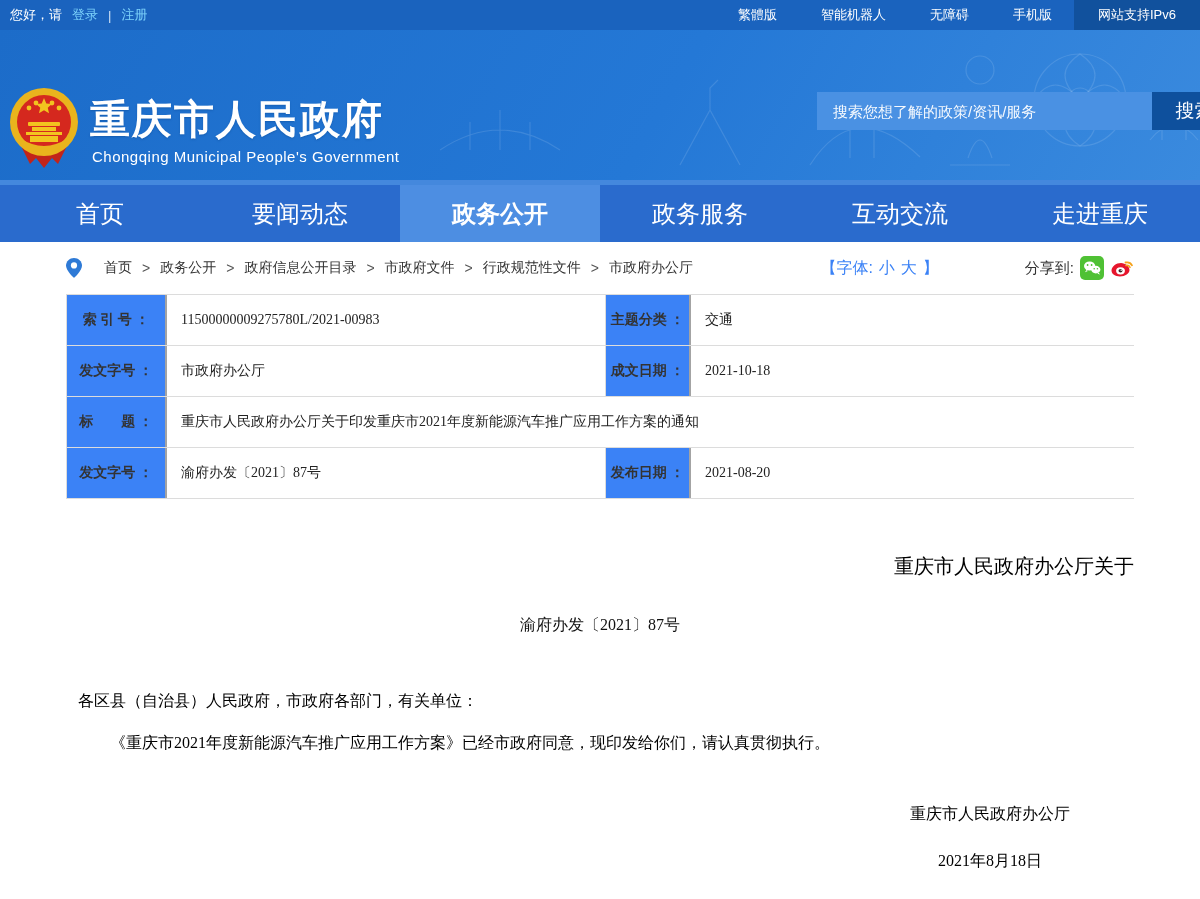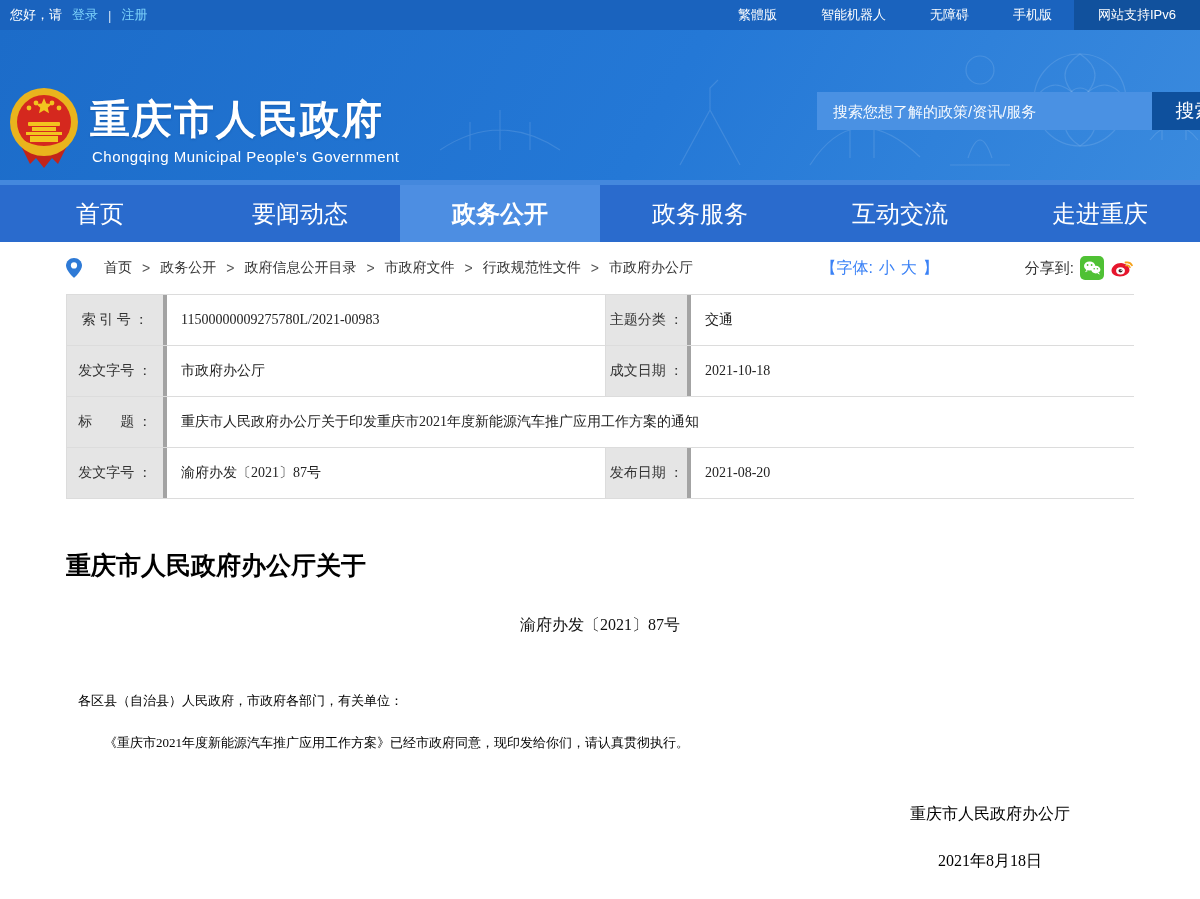--- a/index.html
+++ b/index.html
@@ -114,10 +114,11 @@
   .mt-row.span { grid-template-columns: 100px 968px; }
   .mt-cell { min-height: 50px; display: flex; align-items: center; }
   .mt-label {
-    background: #e5e5e5;
+    background: #3b82f6;
     justify-content: center;
-    border-right: 4px solid #a3a3a3;
+    border-right: 2px solid #a3a3a3;
     color: #333;
+    font-weight: bold;
   }
   .mt-label.inner { border-left: 1px solid #dcdcdc; }
   .mt-value { padding-left: 14px; padding-right: 10px; background: #fff; }

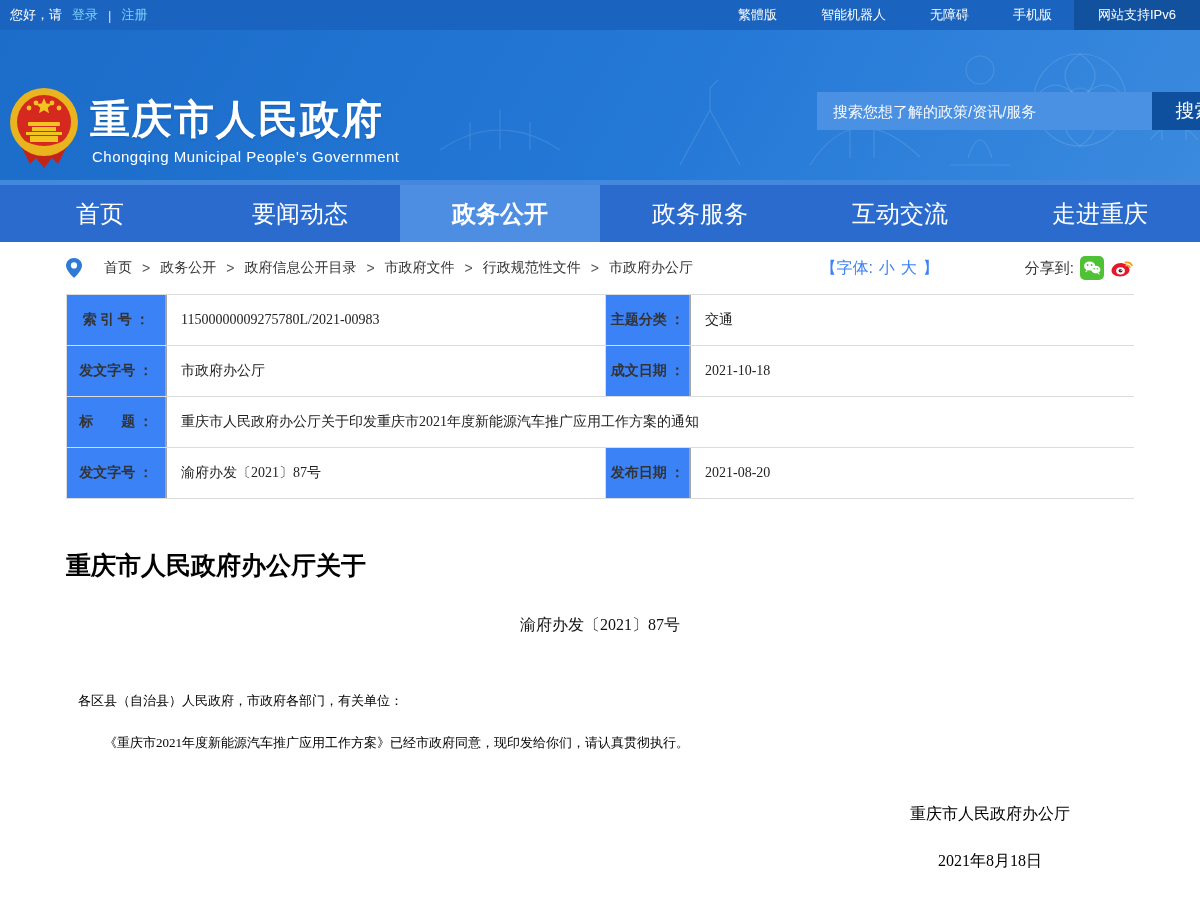--- a/index.html
+++ b/index.html
@@ -129,7 +129,7 @@
     color: #000;
   }
   .doc-title {
-    text-align: left; font-size: 25px; font-weight: bold; line-height: 46px;
+    text-align: right; font-size: 20px; font-weight: normal; line-height: 46px;
   }
   .doc-title-l1 { margin-top: 44px; }
   .doc-number { text-align: center; font-size: 16px; margin-top: 26px; color: #111; }

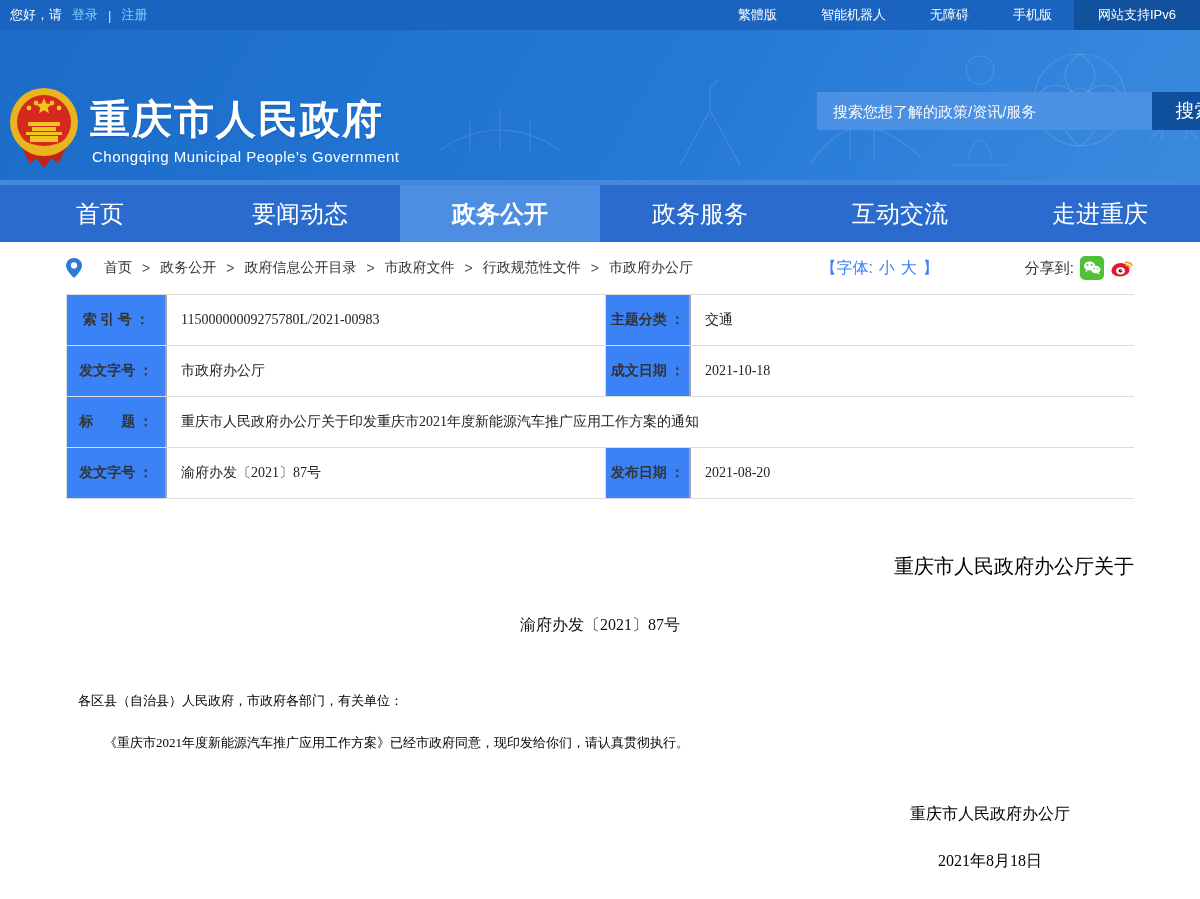--- a/index.html
+++ b/index.html
@@ -133,7 +133,7 @@
   }
   .doc-title-l1 { margin-top: 44px; }
   .doc-number { text-align: center; font-size: 16px; margin-top: 26px; color: #111; }
-  .doc-para { font-size: 13px; line-height: 26px; margin: 0 12px; }
+  .doc-para { font-size: 16px; line-height: 26px; margin: 0 12px; }
   .doc-para.first { margin-top: 52px; }
   .doc-para.indent { text-indent: 2em; margin-top: 16px; }
   .sign-block {

